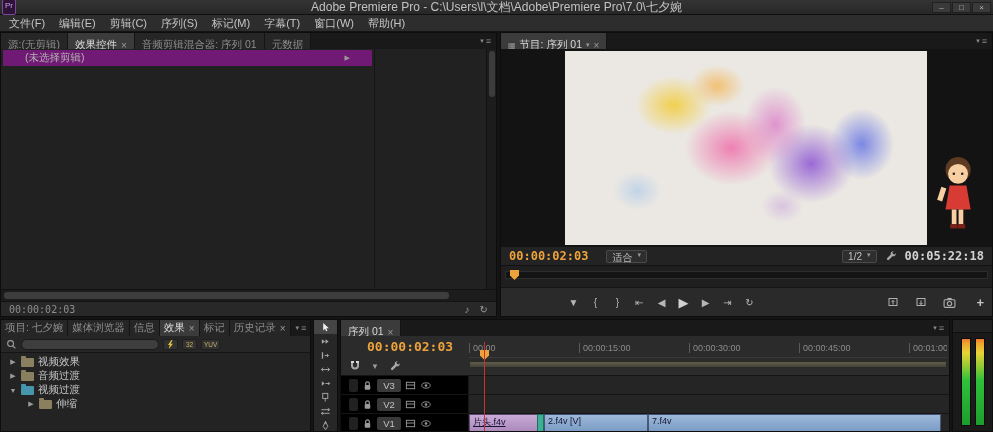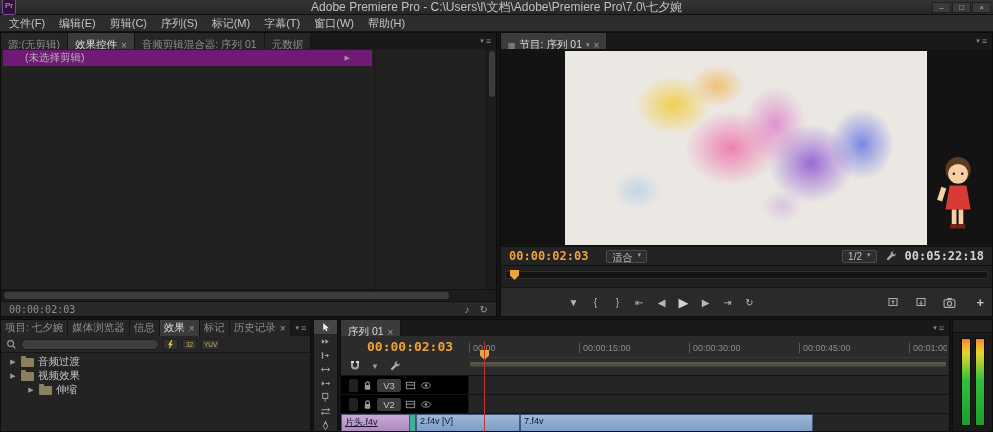--- a/index.html
+++ b/index.html
@@ -326,12 +326,12 @@
       <div class="tree-row">
         <span class="tw">▶</span>
         <span class="folder"></span>
-        <span>音频过渡</span>
+        <span>视频效果</span>
       </div>
       <div class="tree-row">
         <span class="tw">▶</span>
         <span class="folder"></span>
-        <span>视频效果</span>
+        <span>音频过渡</span>
       </div>
       <div class="tree-row child">
         <span class="tw">▶</span>

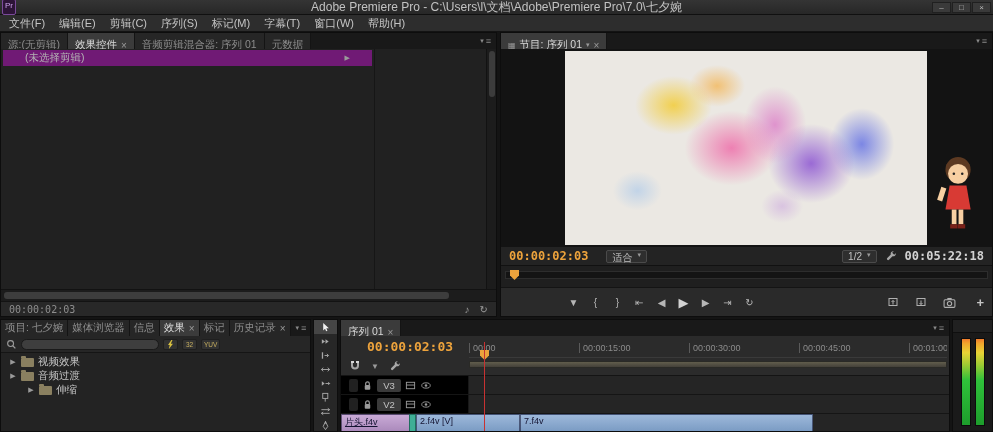--- a/index.html
+++ b/index.html
@@ -333,6 +333,11 @@
         <span class="folder"></span>
         <span>音频过渡</span>
       </div>
+      <div class="tree-row">
+        <span class="tw">▼</span>
+        <span class="folder open"></span>
+        <span>视频过渡</span>
+      </div>
       <div class="tree-row child">
         <span class="tw">▶</span>
         <span class="folder"></span>

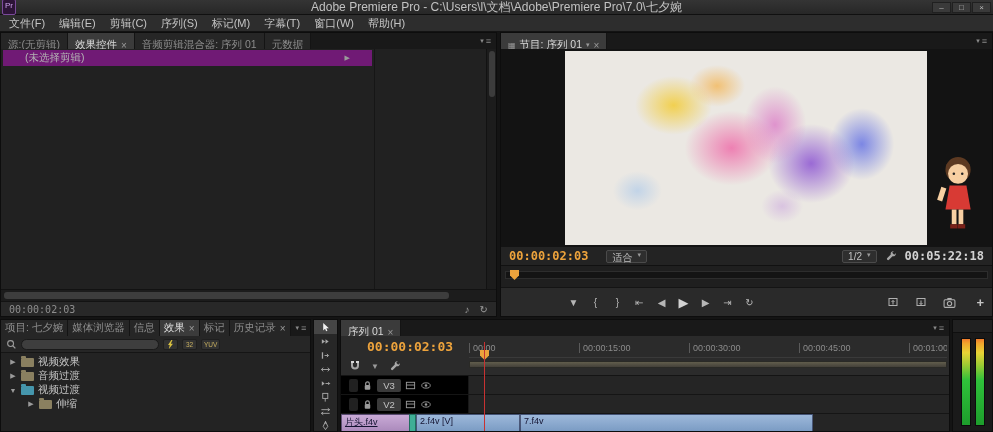--- a/index.html
+++ b/index.html
@@ -471,6 +471,22 @@
       </div>
 
       <div class="trow">
+        <div class="thdr">
+          <span class="ttarget"></span>
+          <svg width="11" height="11" viewBox="0 0 12 12">
+            <rect x="3" y="5.5" width="6" height="5" rx="1" fill="#9a9a9a"></rect>
+            <path d="M4,5.5V4a2,2 0 0 1 4,0v1.5" fill="none" stroke="#9a9a9a" stroke-width="1.3"></path>
+          </svg>
+          <span class="tname">V1</span>
+          <svg width="11" height="11" viewBox="0 0 12 12">
+            <rect x="1.5" y="2.5" width="9" height="7" fill="none" stroke="#9a9a9a"></rect>
+              <line x1="1.5" y1="5.5" x2="10.5" y2="5.5" stroke="#9a9a9a"></line>
+          </svg>
+          <svg width="12" height="11" viewBox="0 0 12 12">
+            <ellipse cx="6" cy="6" rx="4.6" ry="2.9" fill="none" stroke="#9a9a9a"></ellipse>
+              <circle cx="6" cy="6" r="1.4" fill="#9a9a9a"></circle>
+          </svg>
+        </div>
         <div class="tcontent">
           <div class="clip violet" style="left:0;width:72px">片头.f4v</div>
           <div class="transition" style="left:68px"></div>

